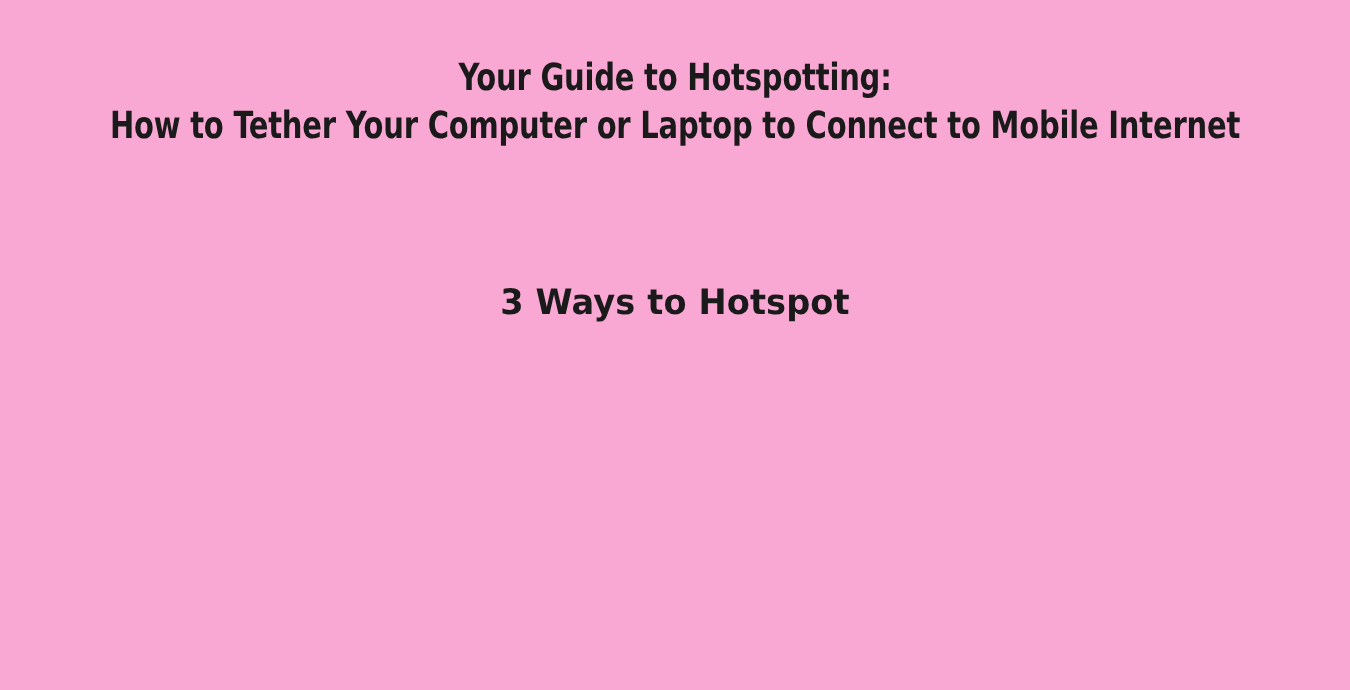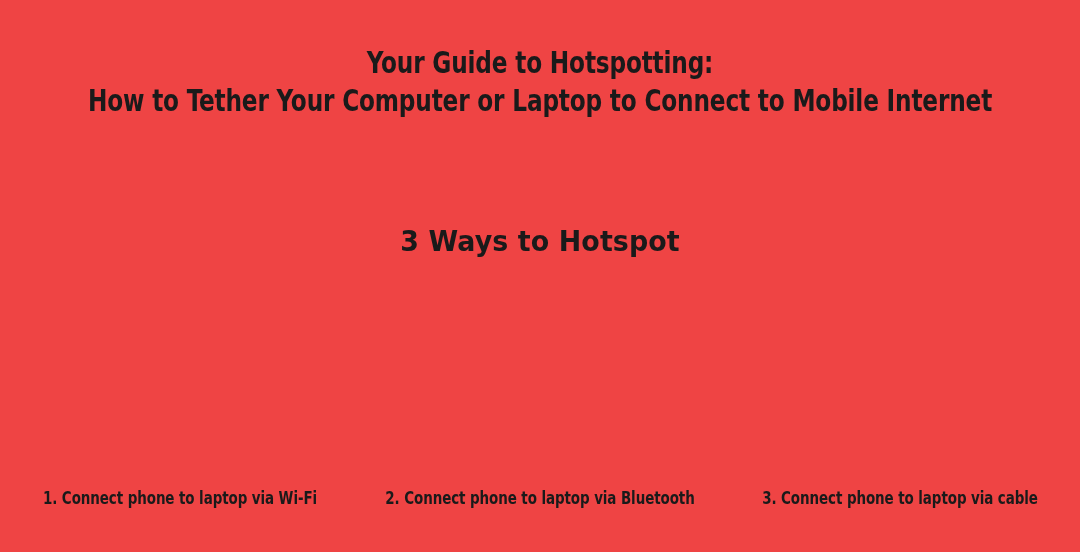--- a/index.html
+++ b/index.html
@@ -21,7 +21,7 @@
     position: relative;
     width: 1080px;
     height: 552px;
-    background: #ef4444;
+    background: #f9a8d4;
     box-sizing: border-box;
   }
 

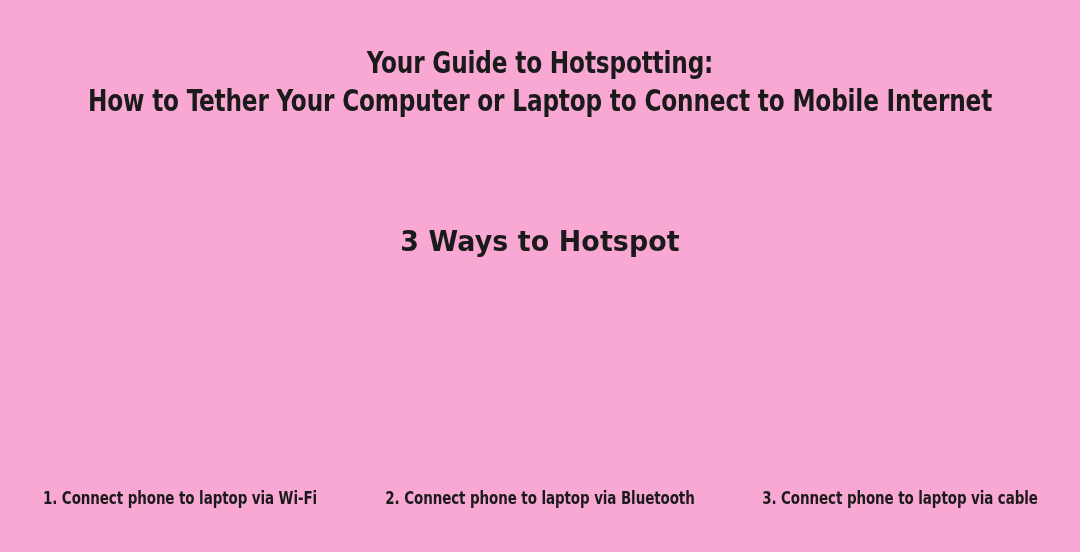--- a/index.html
+++ b/index.html
@@ -134,11 +134,6 @@
     <div class="illustration-slot"></div>
   </div>
 
-  <div class="caption-row">
-    <div class="caption">1. Connect phone to laptop via Wi-Fi</div>
-    <div class="caption">2. Connect phone to laptop via Bluetooth</div>
-    <div class="caption">3. Connect phone to laptop via cable</div>
-  </div>
 
 </div>
 

